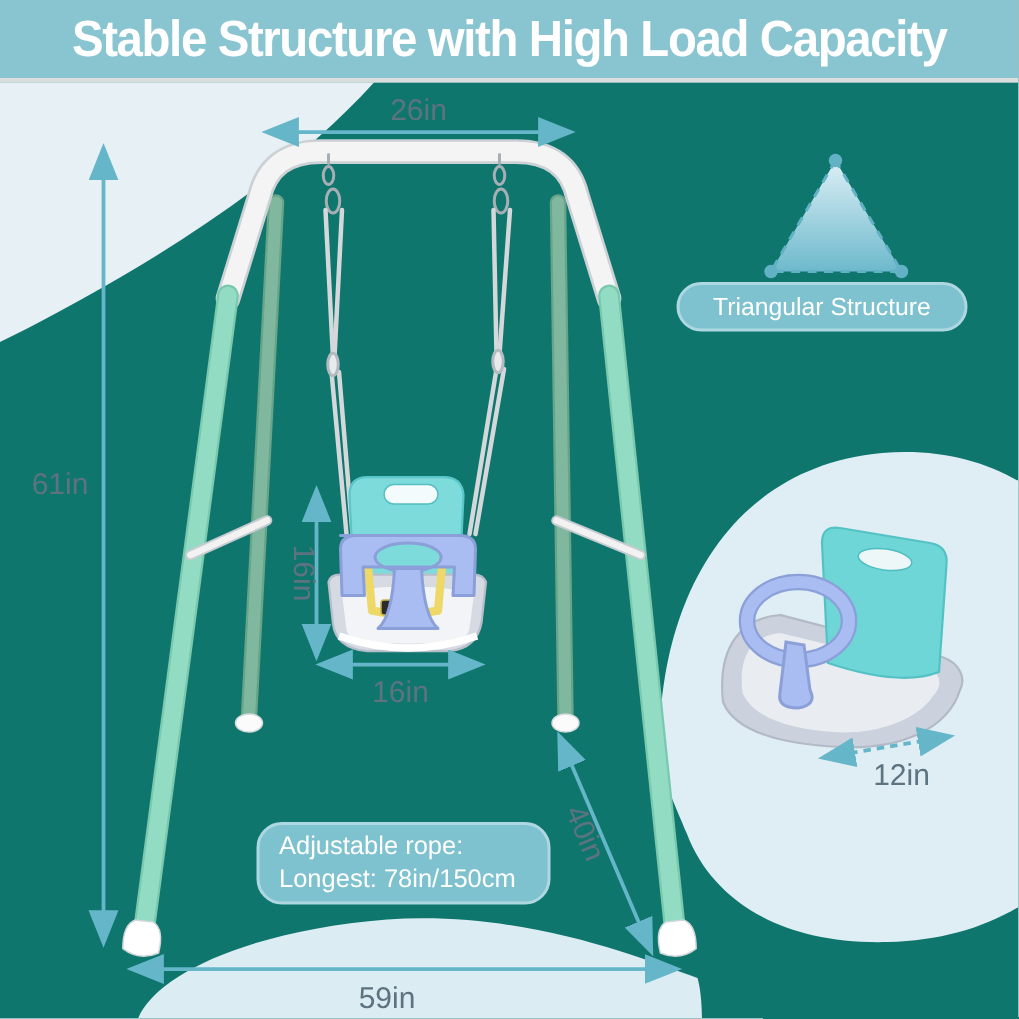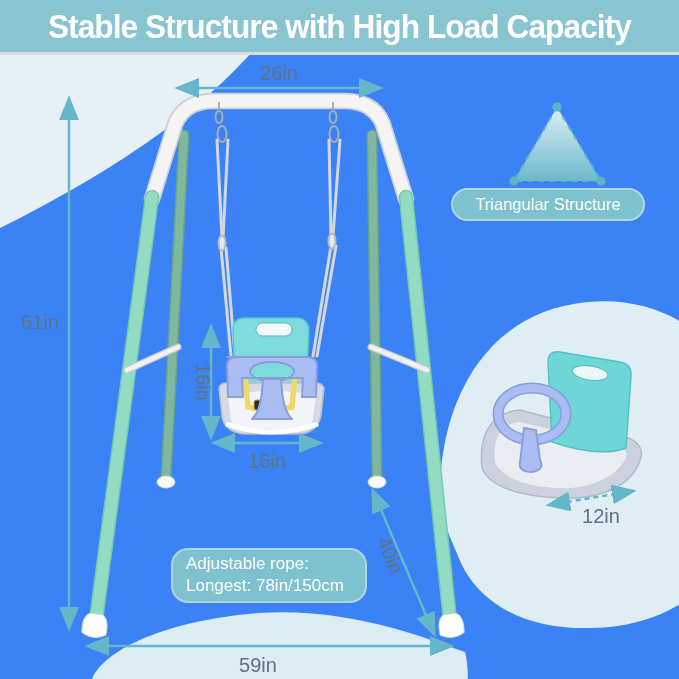--- a/index.html
+++ b/index.html
@@ -3,7 +3,7 @@
 <meta charset="utf-8">
 <style>
   html,body{margin:0;padding:0;background:#fff;}
-  #stage{position:relative;width:679px;height:679px;overflow:hidden;background:#3b82f6;
+  #stage{position:relative;width:679px;height:679px;overflow:hidden;background:#0f766e;
          font-family:"Liberation Sans",sans-serif;}
   
   #banner{position:absolute;left:0;top:0;width:679px;height:52px;background:#89c4d1;

